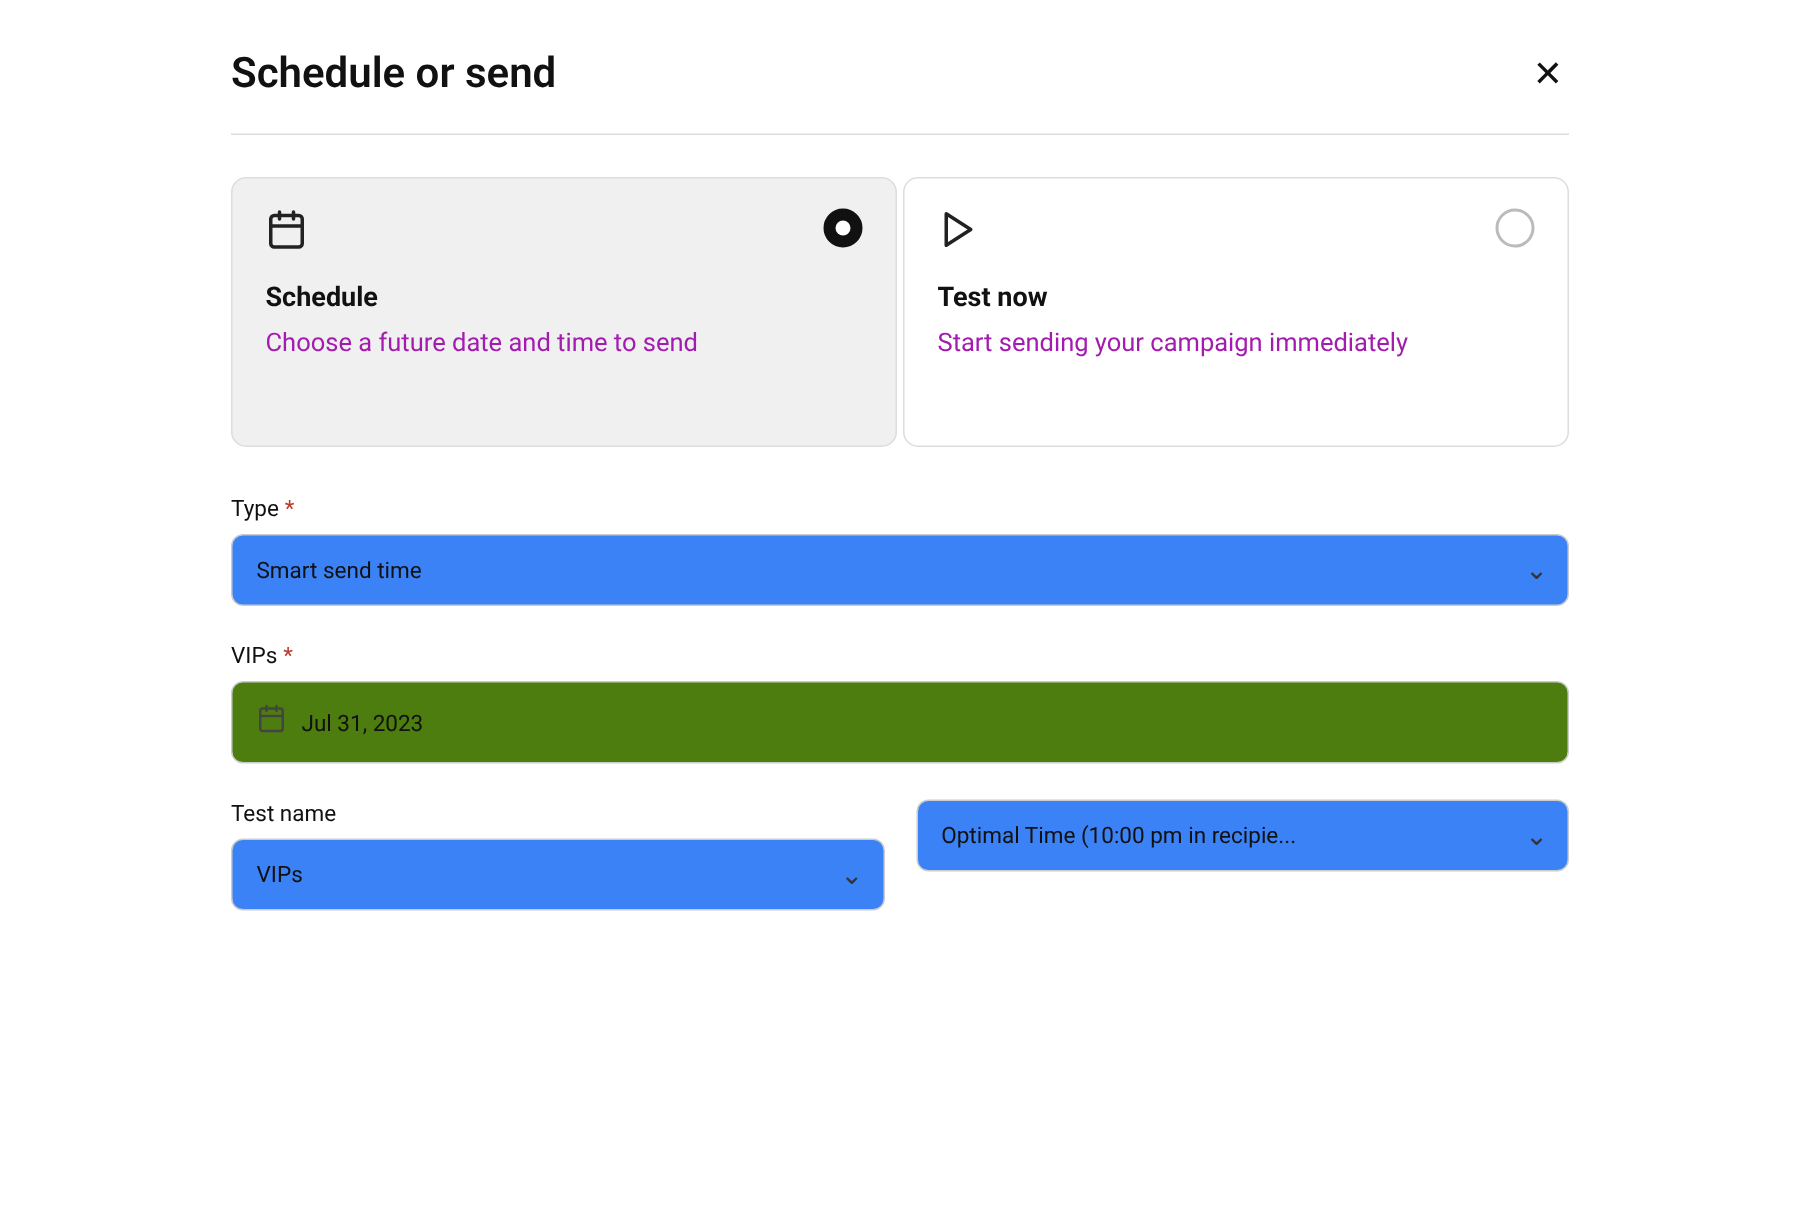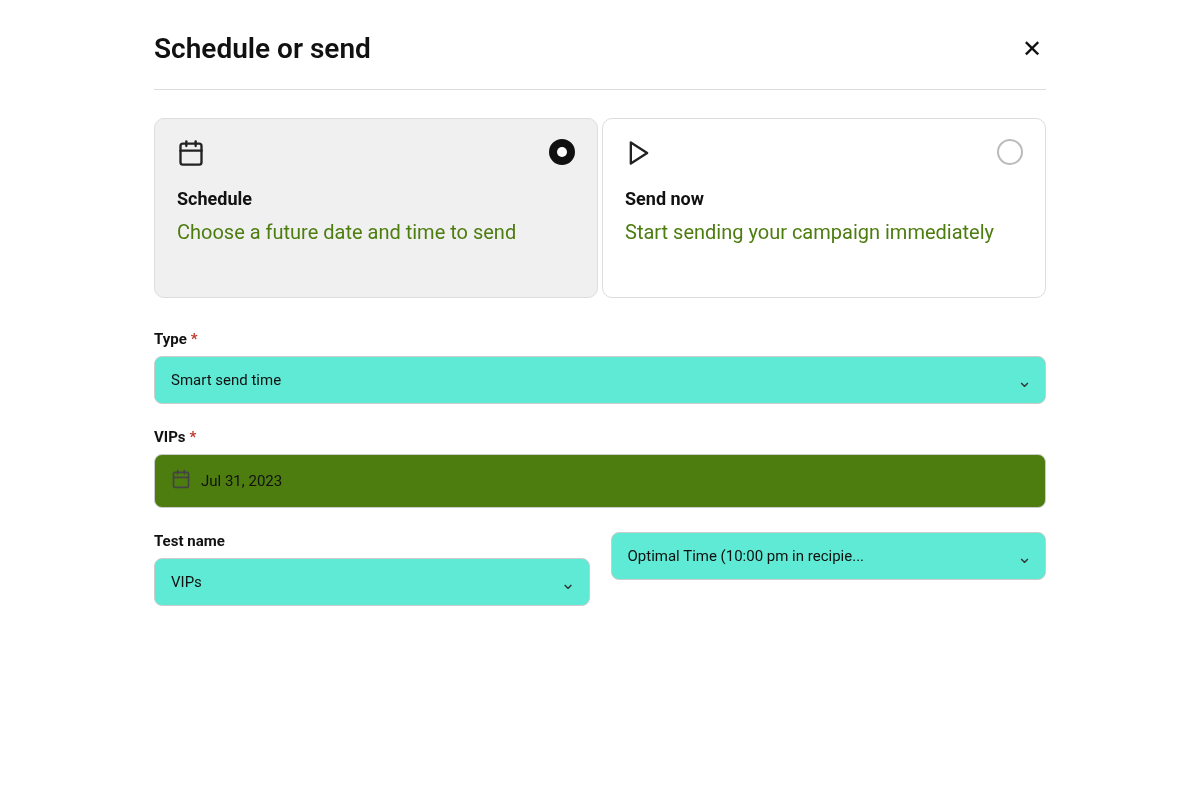--- a/index.html
+++ b/index.html
@@ -268,7 +268,7 @@
         <div class="radio-indicator empty">
         </div>
       </div>
-      <div class="card-title">Send now</div>
+      <div class="card-title">Test now</div>
       <div class="card-desc">Start sending your campaign immediately</div>
     </div>
   </div>

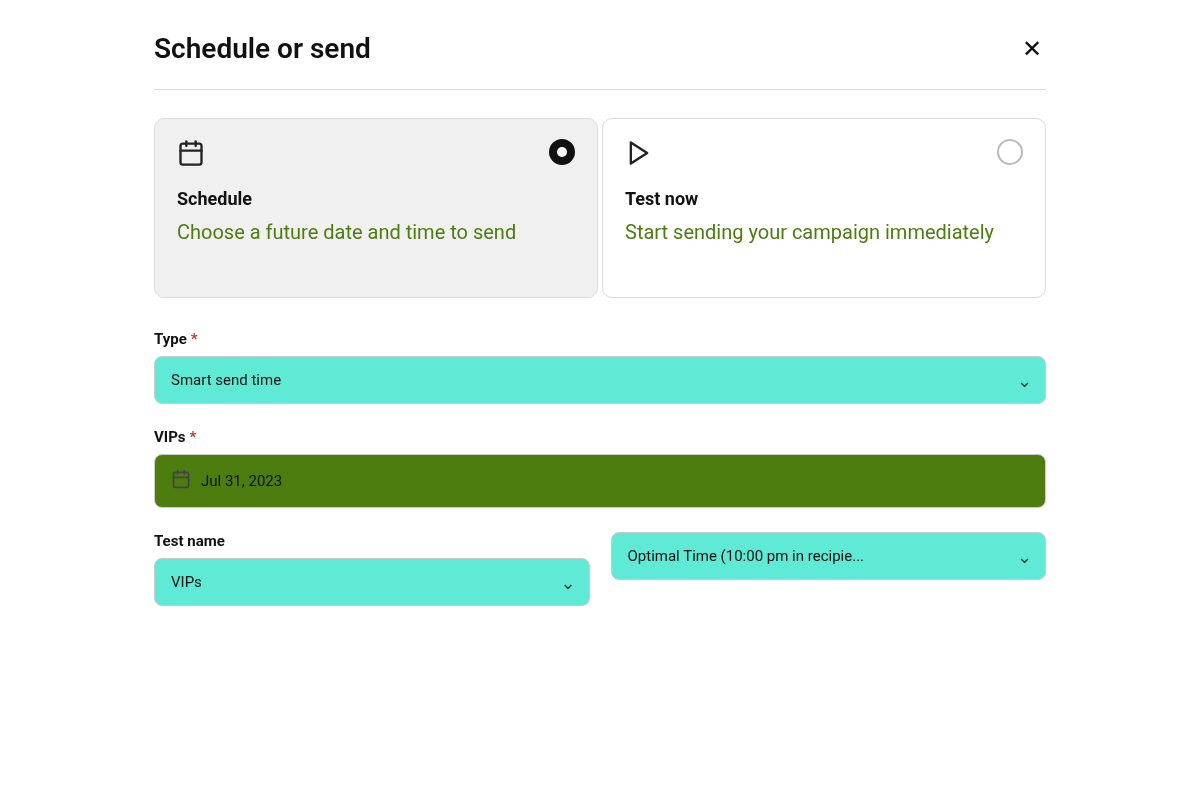--- a/index.html
+++ b/index.html
@@ -132,8 +132,8 @@
     }
 
     .card-desc {
-      font-size: 20px;
-      color: #4d7c0f;
+      font-size: 17px;
+      color: #a21caf;
       line-height: 1.5;
     }
 

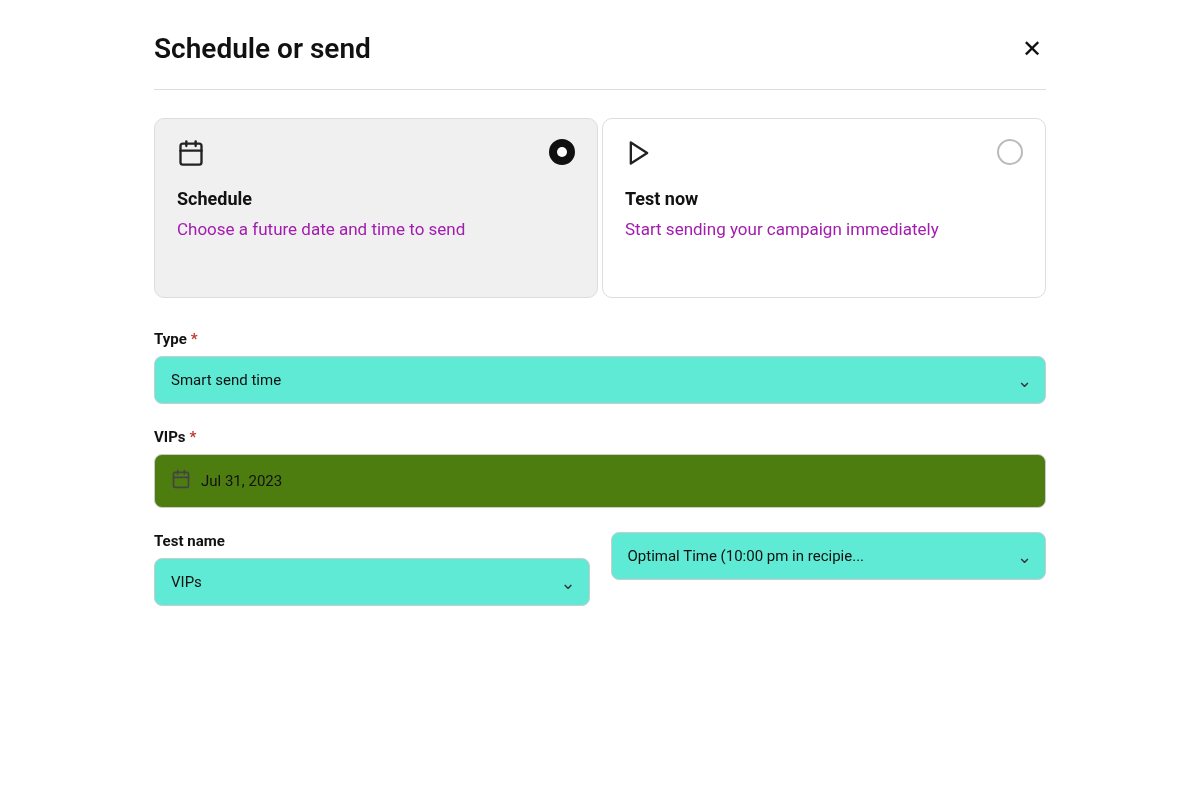--- a/index.html
+++ b/index.html
@@ -143,7 +143,7 @@
 
     .form-label {
       font-size: 15px;
-      font-weight: 700;
+      font-weight: 400;
       color: #111;
       margin-bottom: 8px;
       display: flex;

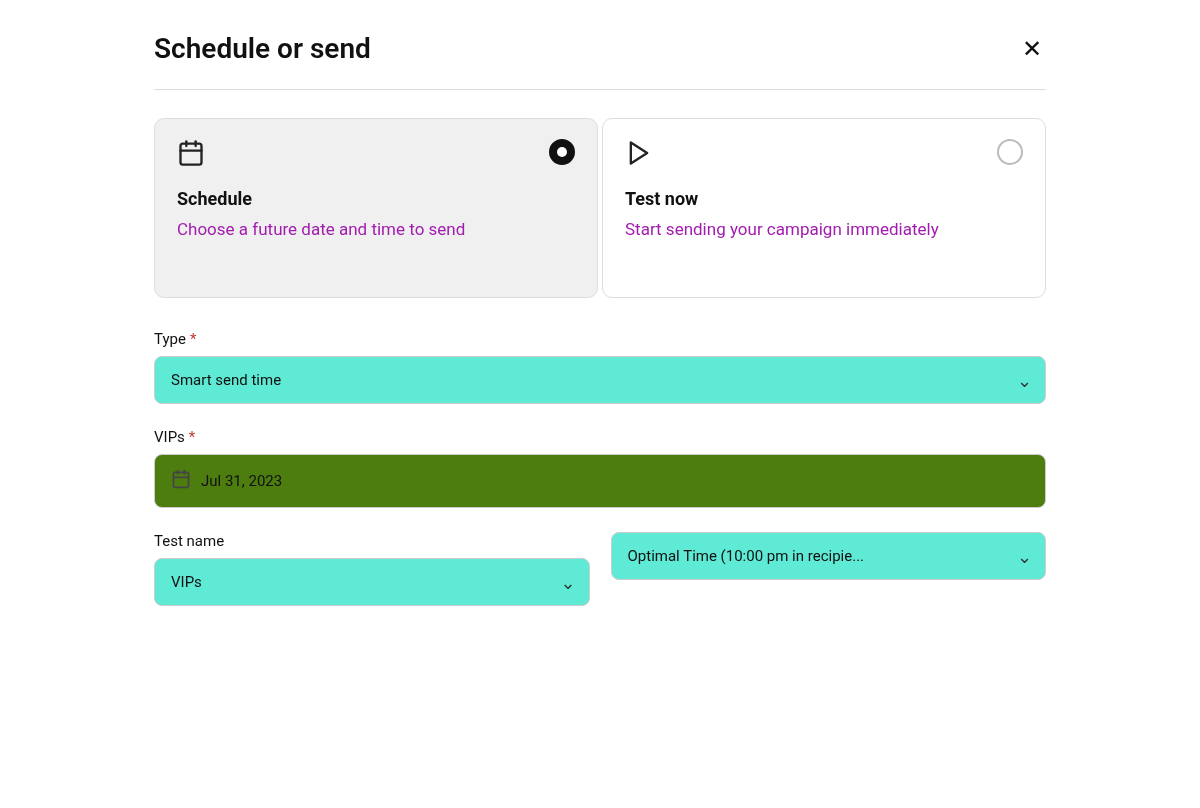--- a/index.html
+++ b/index.html
@@ -168,7 +168,7 @@
       padding: 14px 40px 14px 16px;
       font-size: 15px;
       color: #111;
-      background: #5eead4;
+      background: #3b82f6;
       appearance: none;
       -webkit-appearance: none;
       cursor: pointer;

